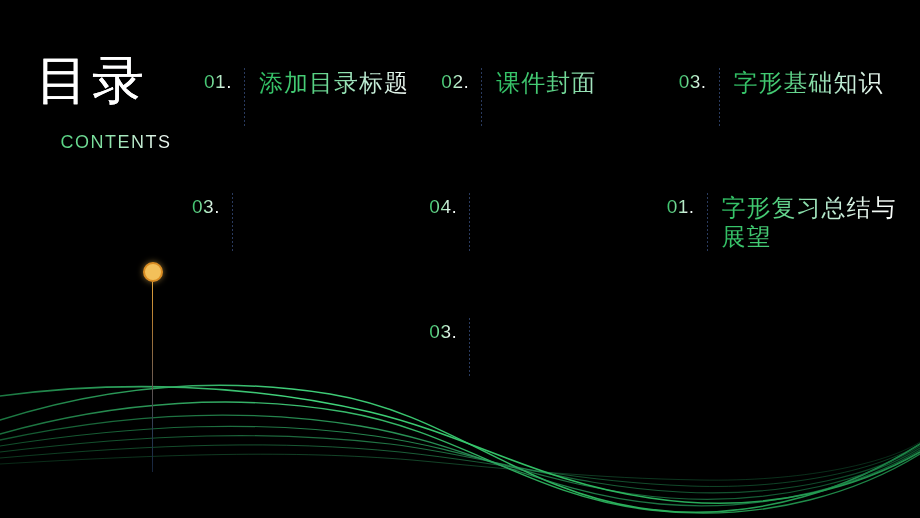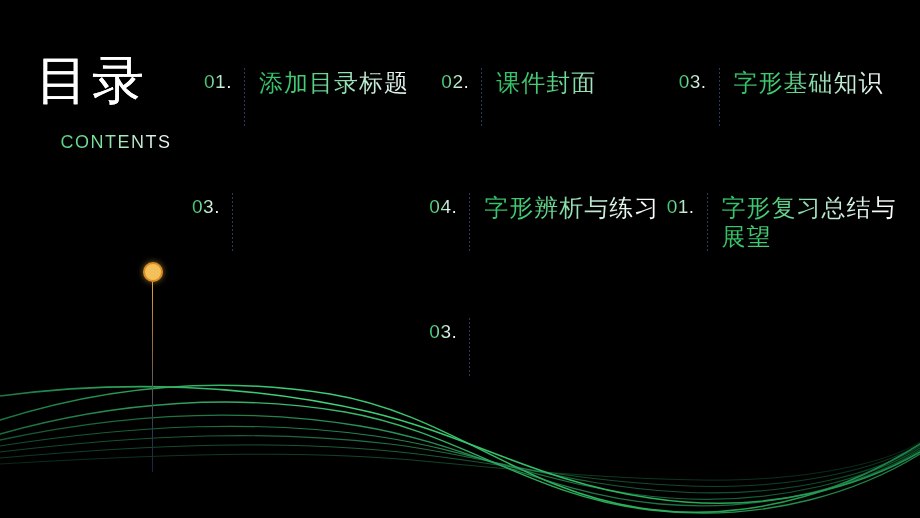--- a/index.html
+++ b/index.html
@@ -212,7 +212,6 @@
       <div class="toc-item">
         <span class="toc-num">04.</span>
         <span class="toc-divider"></span>
-        <span class="toc-label">字形辨析与练习</span>
       </div>
       <div class="toc-item">
         <span class="toc-num">01.</span>

